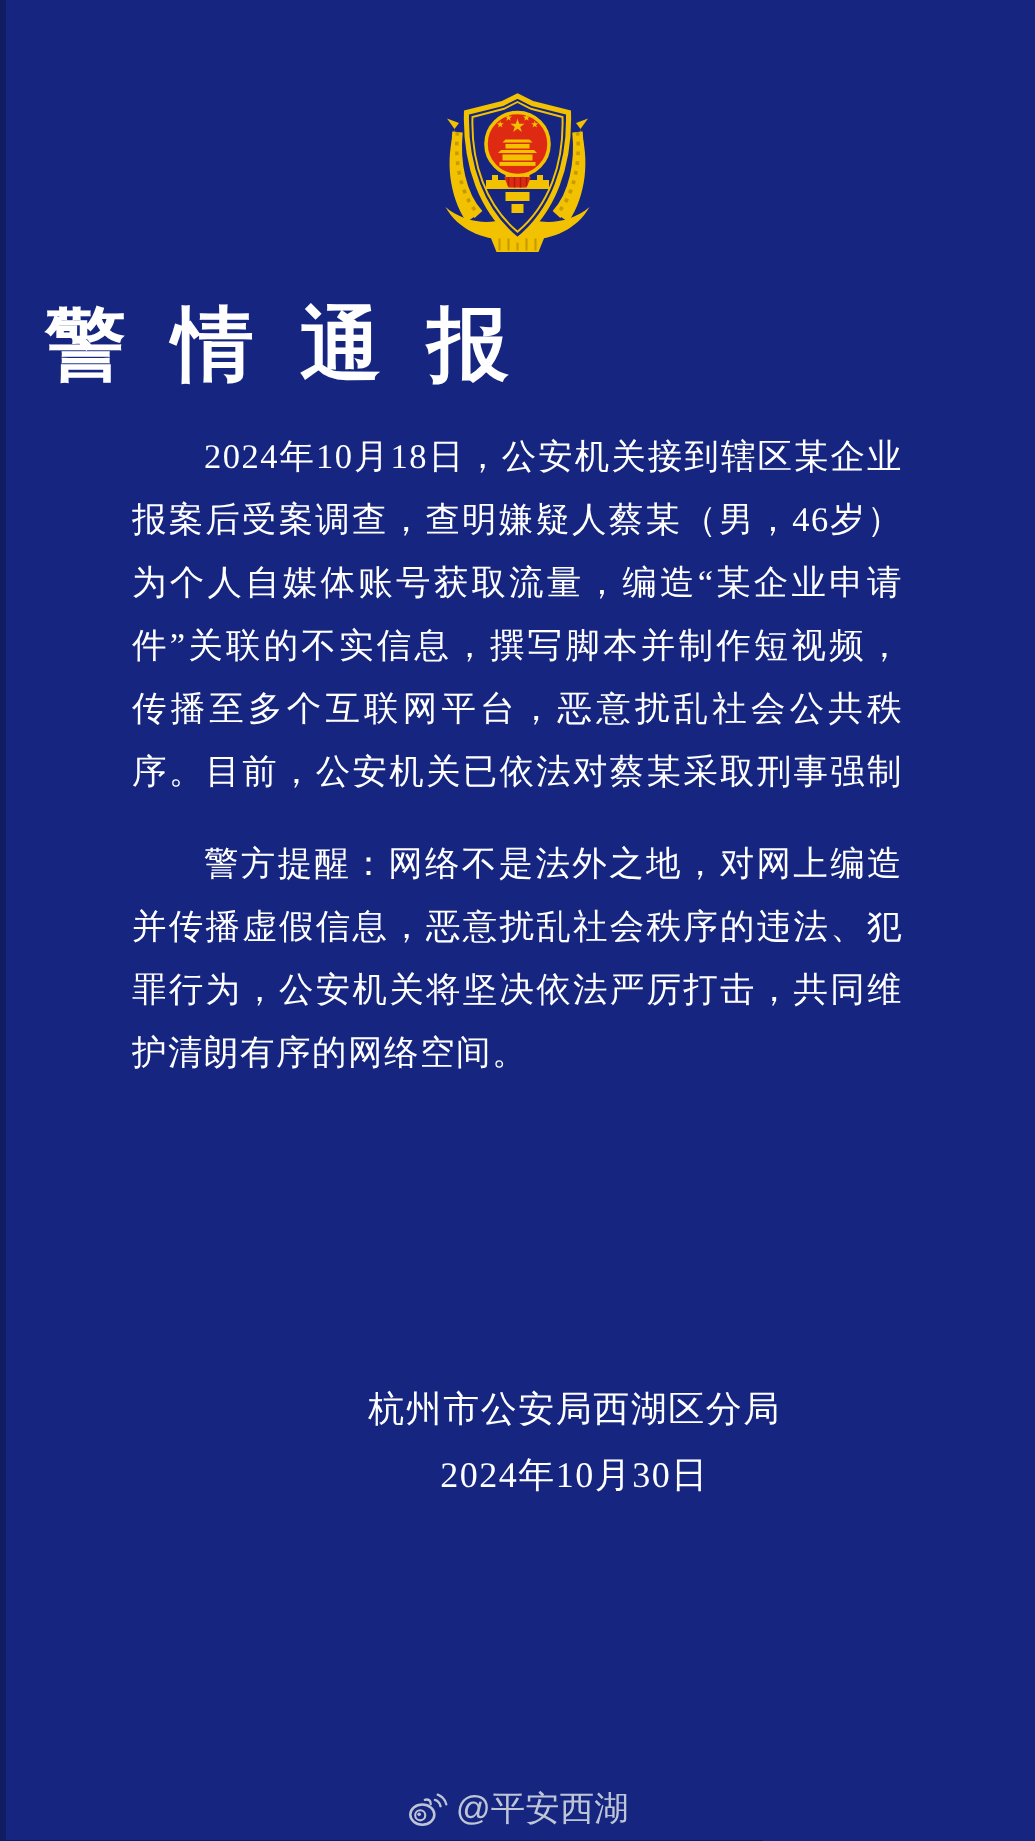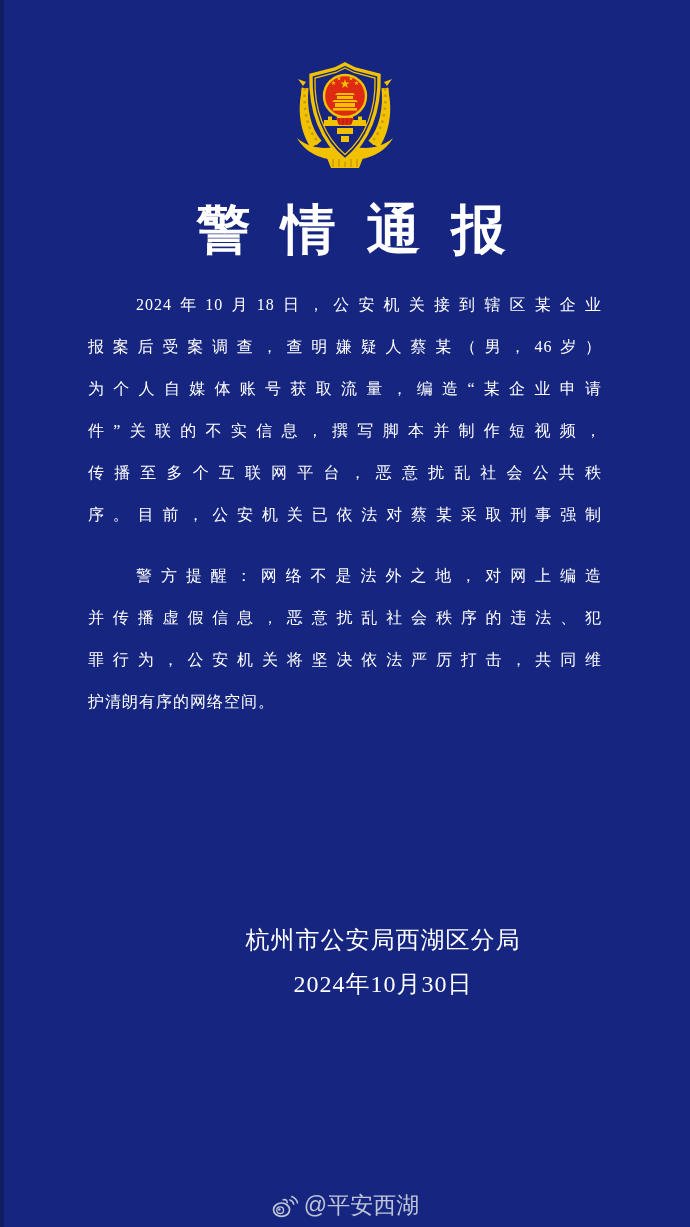--- a/index.html
+++ b/index.html
@@ -32,9 +32,8 @@
     position:absolute;left:0;top:194px;width:100%;
     margin:0;
     font-size:54px;font-weight:bold;
-    letter-spacing:31px;padding-left:43px;
+    letter-spacing:31px;padding-left:30px;
     box-sizing:border-box;
-    text-align:center;
     color:var(--white);
   }
   .body-text{

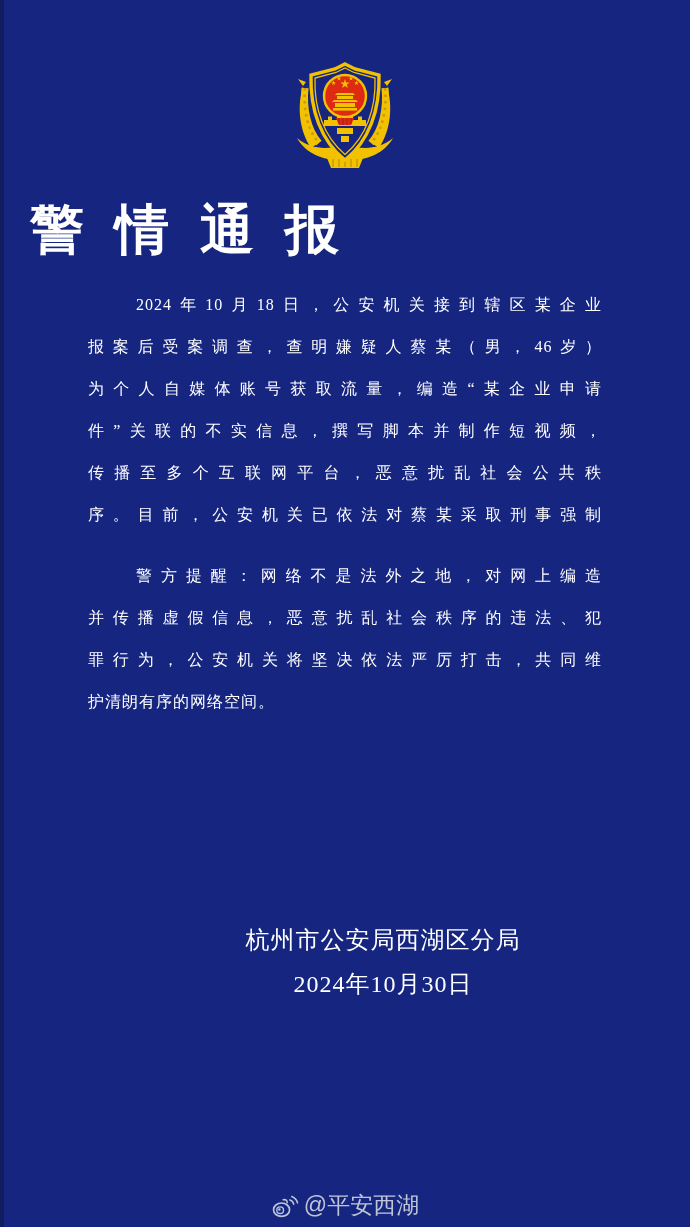--- a/index.html
+++ b/index.html
@@ -38,7 +38,7 @@
   }
   .body-text{
     position:absolute;left:88px;top:284px;width:514px;
-    font-size:16px;line-height:42px;
+    font-size:23px;line-height:42px;
     letter-spacing:1px;
   }
   .para + .para{margin-top:19px;}

